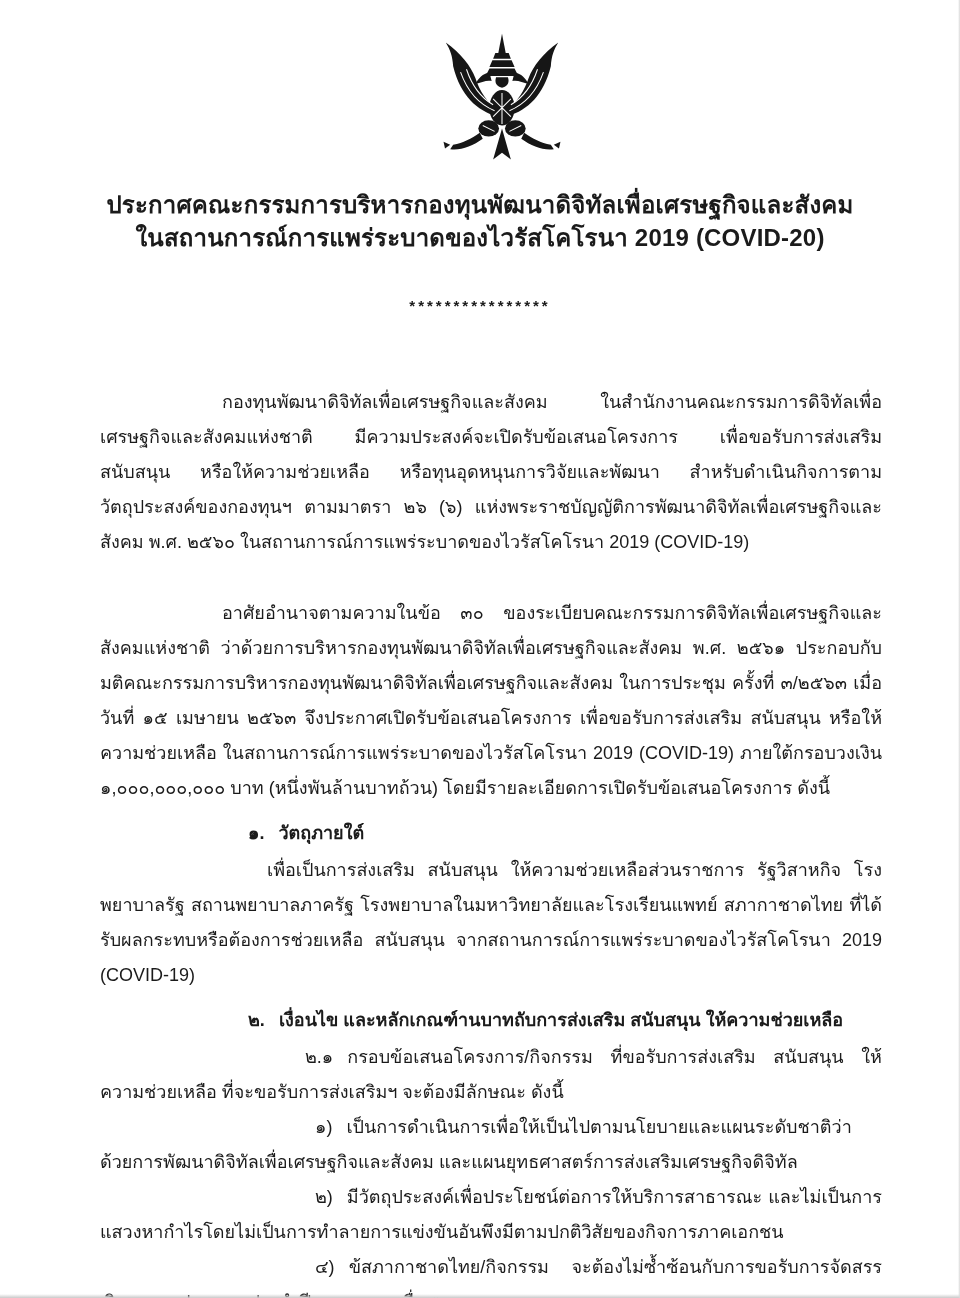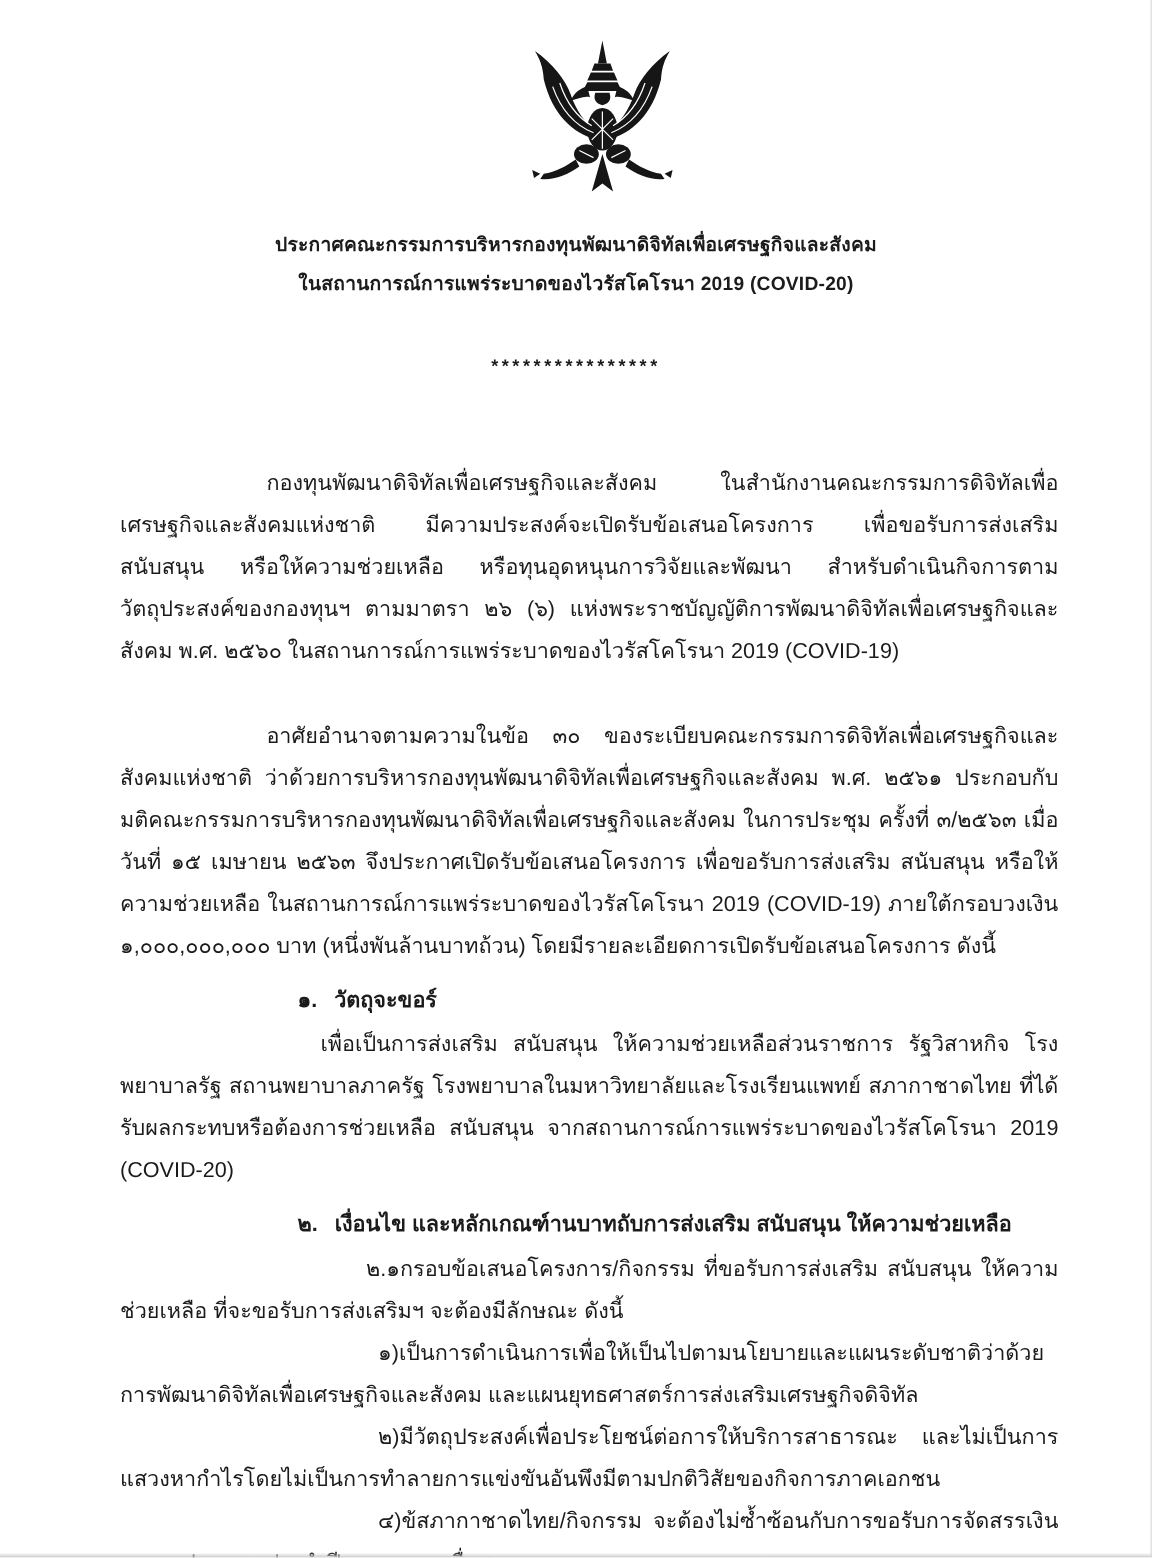--- a/index.html
+++ b/index.html
@@ -21,7 +21,7 @@
     position:absolute;top:188px;left:40px;right:40px;
     text-align:center;
     font-weight:bold;
-    font-size:16px;line-height:33px;
+    font-size:24px;line-height:33px;
     letter-spacing:.2px;
   }
   .stars{

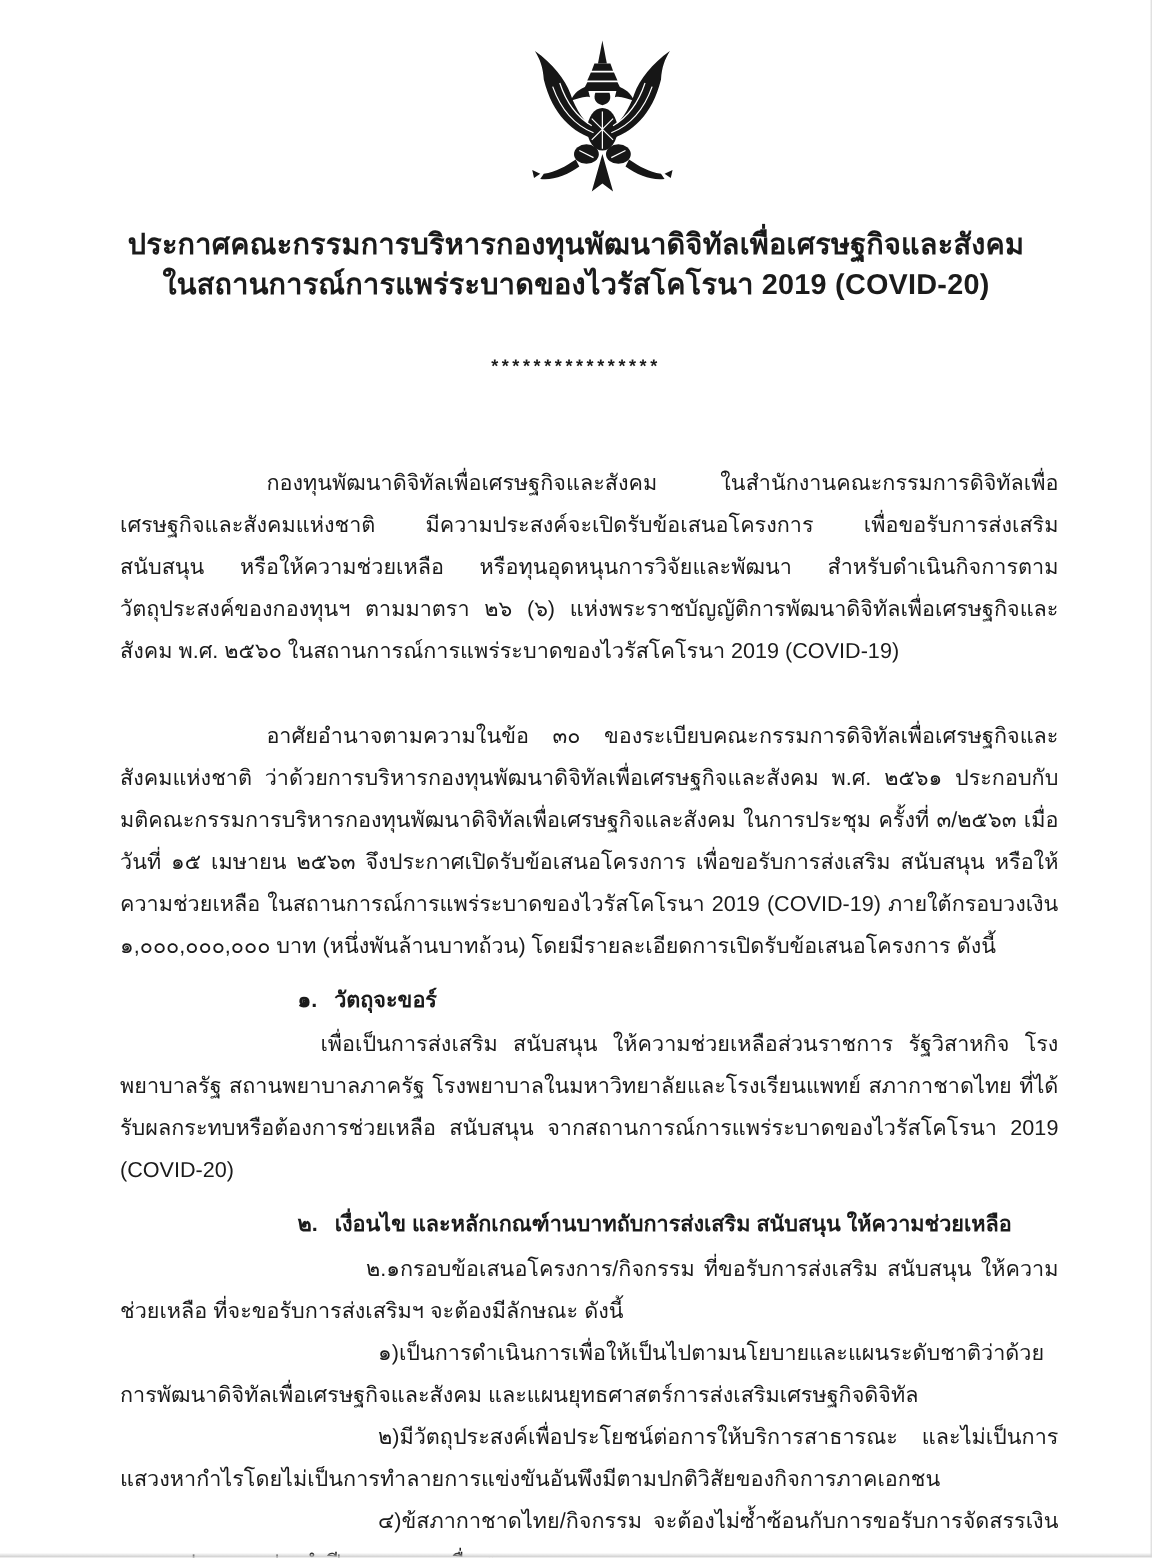--- a/index.html
+++ b/index.html
@@ -120,7 +120,7 @@
     <p class="para indent-1 gap-after">อาศัยอำนาจตามความในข้อ ๓๐ ของระเบียบคณะกรรมการดิจิทัลเพื่อเศรษฐกิจและสังคมแห่งชาติ ว่าด้วยการบริหารกองทุนพัฒนาดิจิทัลเพื่อเศรษฐกิจและสังคม พ.ศ. ๒๕๖๑ ประกอบกับมติคณะกรรมการบริหารกองทุนพัฒนาดิจิทัลเพื่อเศรษฐกิจและสังคม ในการประชุม ครั้งที่ ๓/๒๕๖๓ เมื่อวันที่ ๑๕ เมษายน ๒๕๖๓ จึงประกาศเปิดรับข้อเสนอโครงการ เพื่อขอรับการส่งเสริม สนับสนุน หรือให้ความช่วยเหลือ ในสถานการณ์การแพร่ระบาดของไวรัสโคโรนา 2019 (COVID-19) ภายใต้กรอบวงเงิน ๑,๐๐๐,๐๐๐,๐๐๐ บาท (หนึ่งพันล้านบาทถ้วน) โดยมีรายละเอียดการเปิดรับข้อเสนอโครงการ ดังนี้</p>
 
     <p class="sec-head">
-      <span class="num">๑.</span><span>วัตถุจะขอร์</span>
+      <span class="num">๑.</span><span>วัตถุภายใต์</span>
     </p>
 
     <p class="para indent-2 gap-after">เพื่อเป็นการส่งเสริม สนับสนุน ให้ความช่วยเหลือส่วนราชการ รัฐวิสาหกิจ โรงพยาบาลรัฐ สถานพยาบาลภาครัฐ โรงพยาบาลในมหาวิทยาลัยและโรงเรียนแพทย์ สภากาชาดไทย ที่ได้รับผลกระทบหรือต้องการช่วยเหลือ สนับสนุน จากสถานการณ์การแพร่ระบาดของไวรัสโคโรนา 2019 (COVID-20)</p>

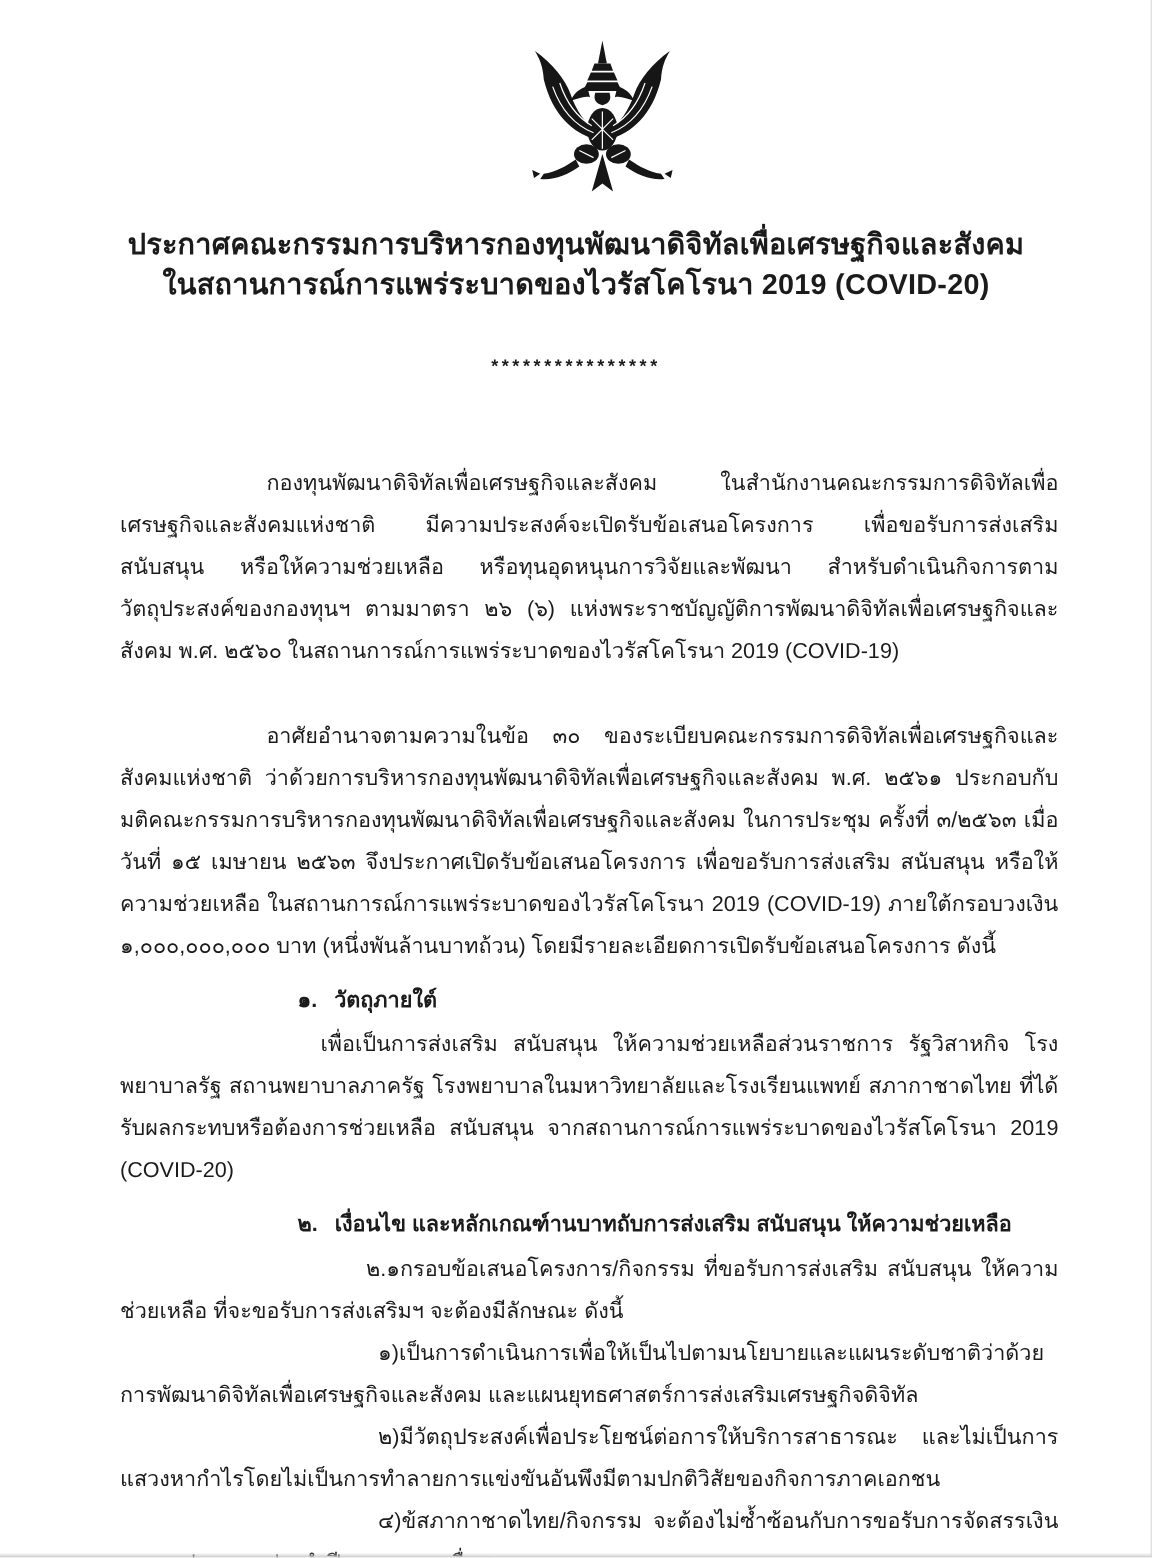--- a/index.html
+++ b/index.html
@@ -123,7 +123,7 @@
       <span class="num">๑.</span><span>วัตถุภายใต์</span>
     </p>
 
-    <p class="para indent-2 gap-after">เพื่อเป็นการส่งเสริม สนับสนุน ให้ความช่วยเหลือส่วนราชการ รัฐวิสาหกิจ โรงพยาบาลรัฐ สถานพยาบาลภาครัฐ โรงพยาบาลในมหาวิทยาลัยและโรงเรียนแพทย์ สภากาชาดไทย ที่ได้รับผลกระทบหรือต้องการช่วยเหลือ สนับสนุน จากสถานการณ์การแพร่ระบาดของไวรัสโคโรนา 2019 (COVID-20)</p>
+    <p class="para indent-2 gap-after">เพื่อเป็นการส่งเสริม สนับสนุน ให้ความช่วยเหลือส่วนราชการ รัฐวิสาหกิจ โรงพยาบาลรัฐ สถานพยาบาลภาครัฐ โรงพยาบาลในมหาวิทยาลัยและโรงเรียนแพทย์ สภากาชาดไทย ที่ได้รับผลกระทบหรือต้องการช่วยเหลือ สนับสนุน จากสถานการณ์การแพร่ระบาดของไวรัสโคโรนา 2019 (COVID-19)</p>
 
     <p class="sec-head">
       <span class="num">๒.</span><span>เงื่อนไข และหลักเกณฑ์านบาทถับการส่งเสริม สนับสนุน ให้ความช่วยเหลือ</span>

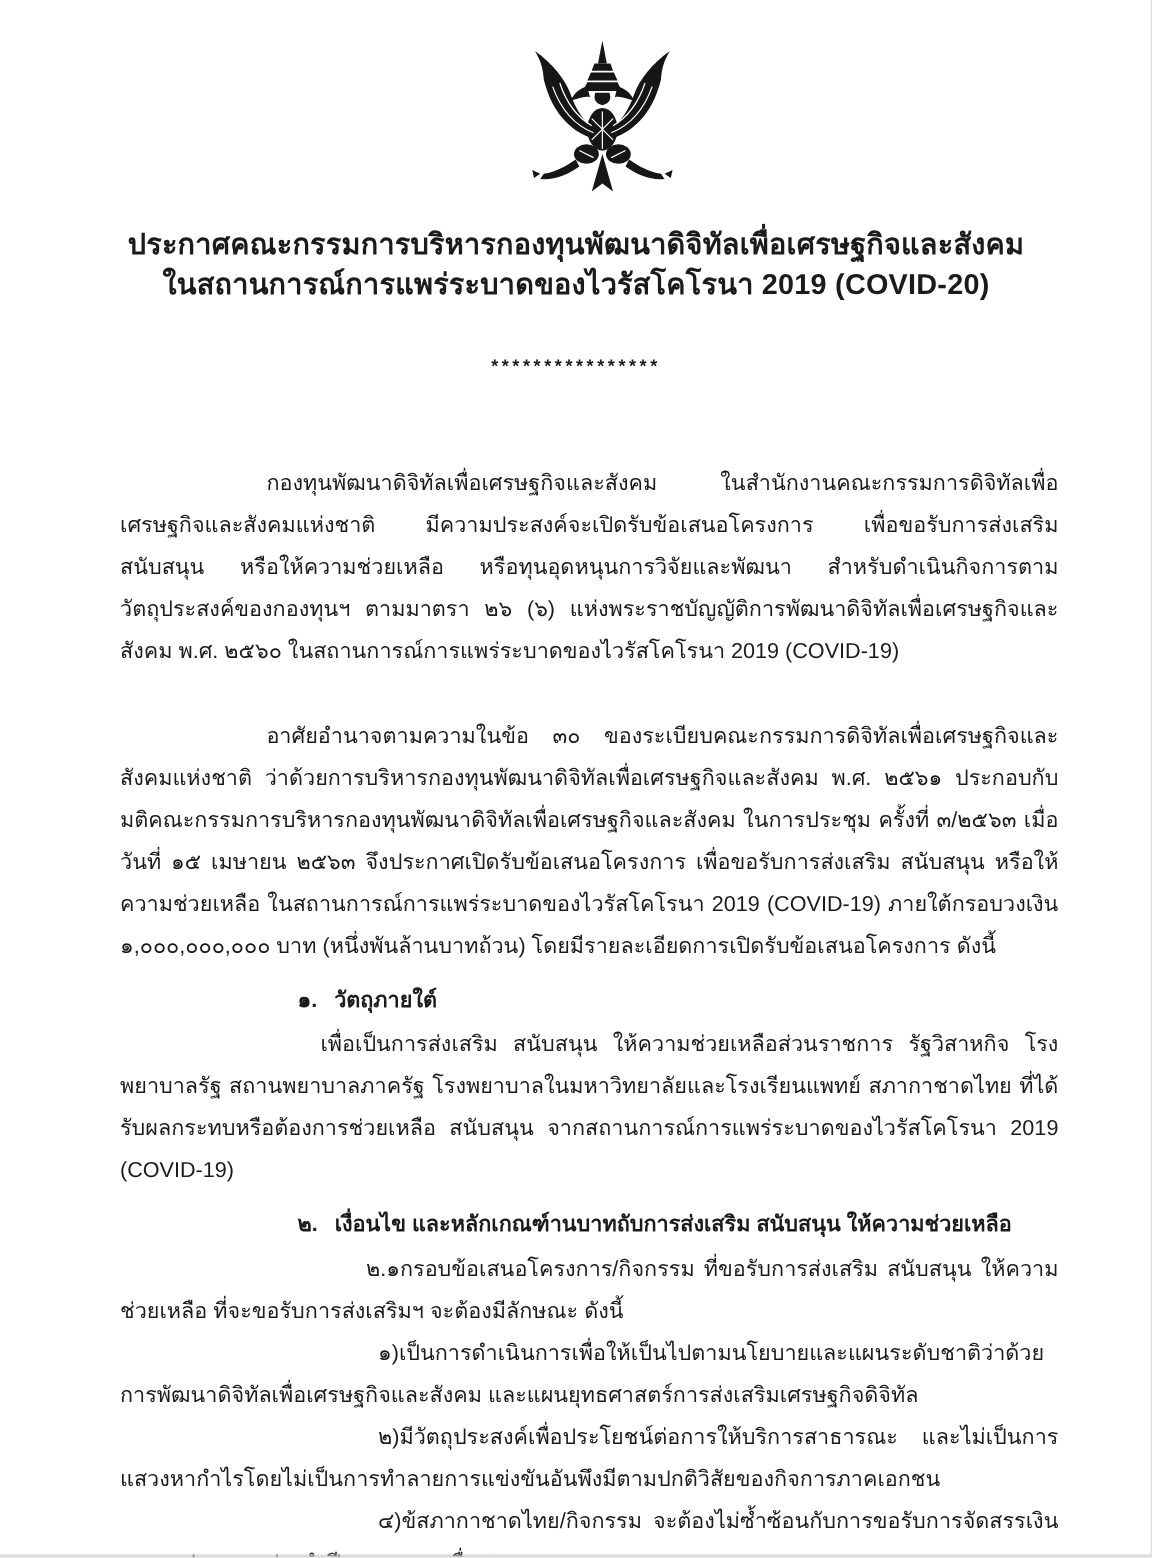--- a/index.html
+++ b/index.html
@@ -46,7 +46,7 @@
     text-align:left;
   }
   .sec-head .num{margin-right:14px;}
-  .para .num{}
+  .para .num{margin-right:14px;}
   .gap-after{margin-bottom:10px !important;}
   .gap-after-sm{margin-bottom:4px !important;}
   b{font-weight:normal;}

